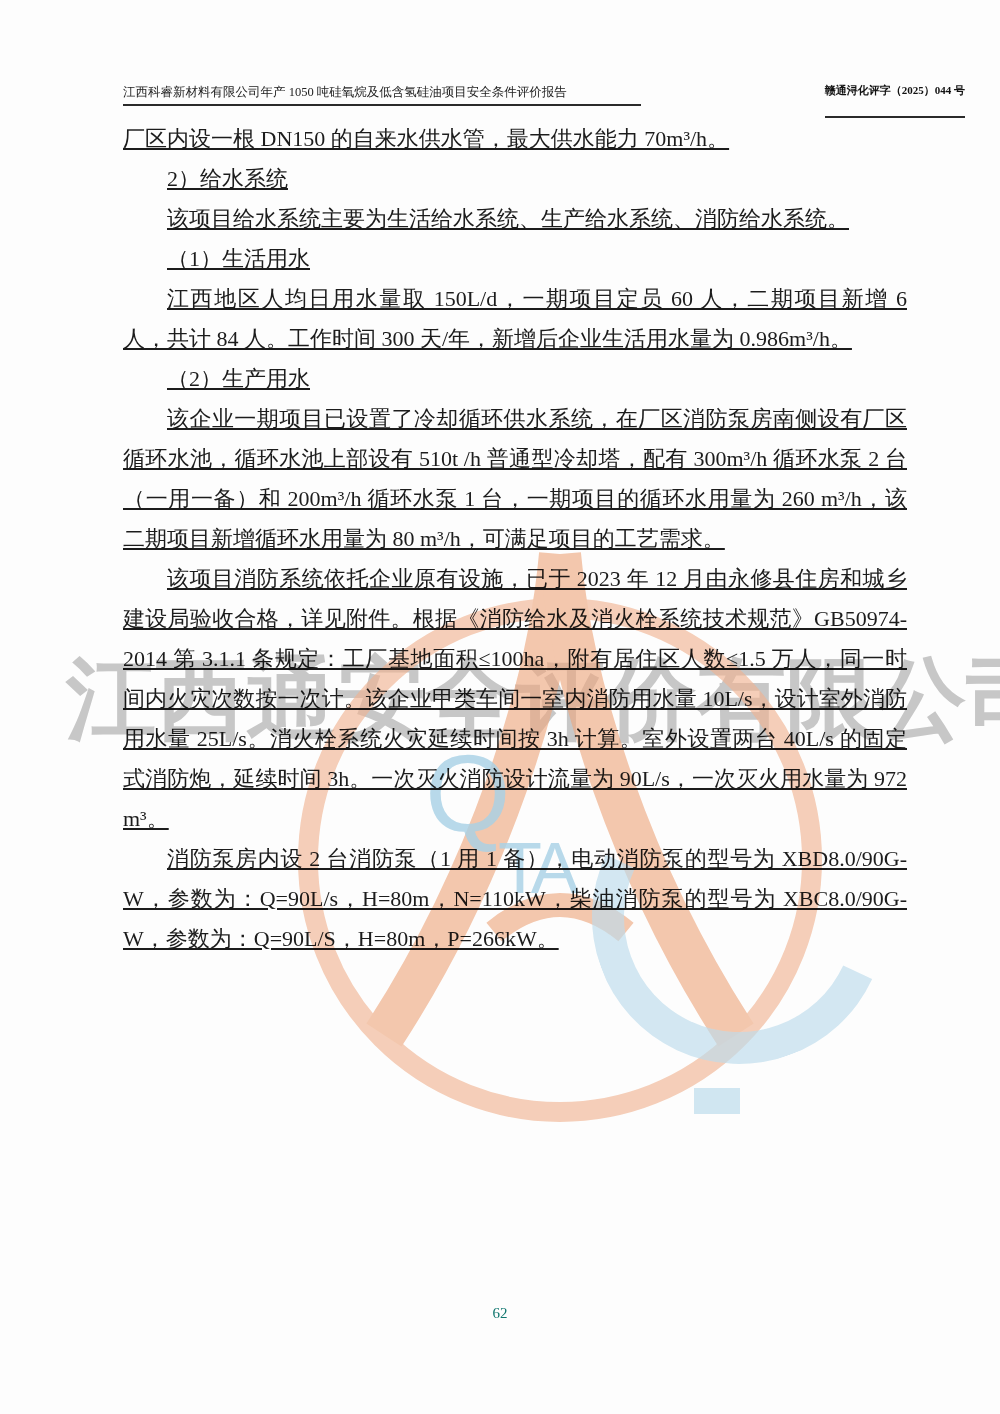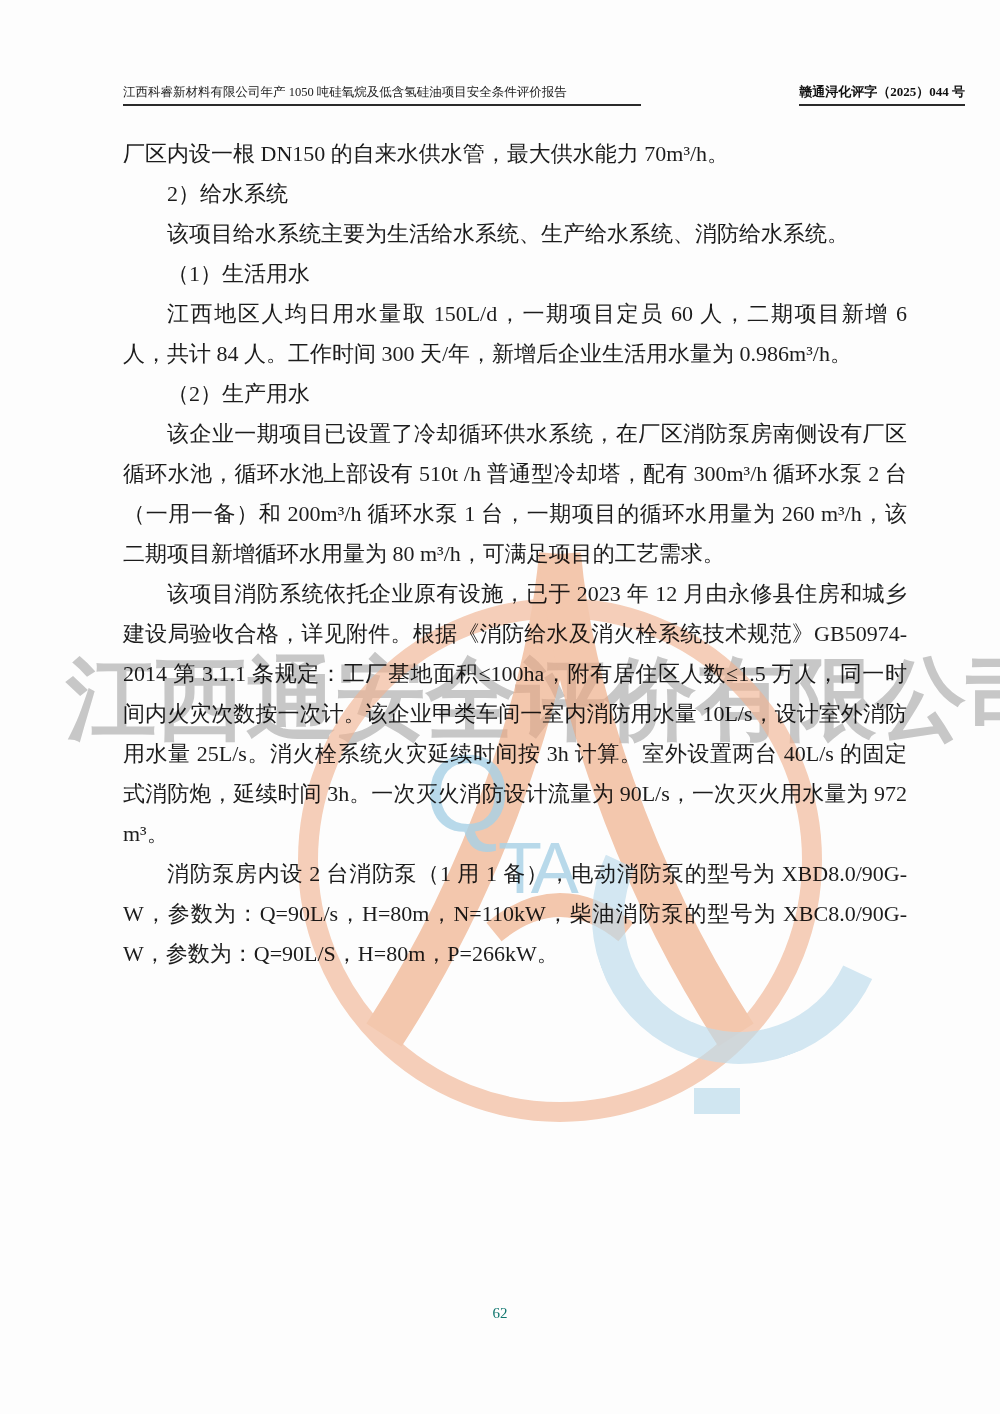--- a/index.html
+++ b/index.html
@@ -21,8 +21,8 @@
   }
   .hdr-right{
     position:absolute;right:35px;top:83px;
-    font-size:13px;font-weight:bold;color:#111;
-    border-bottom:2px solid #2b2b2b;padding-bottom:3px;
+    font-size:11px;font-weight:bold;color:#111;
+    border-bottom:2px solid #2b2b2b;padding-bottom:18px;
     white-space:nowrap;
   }
   

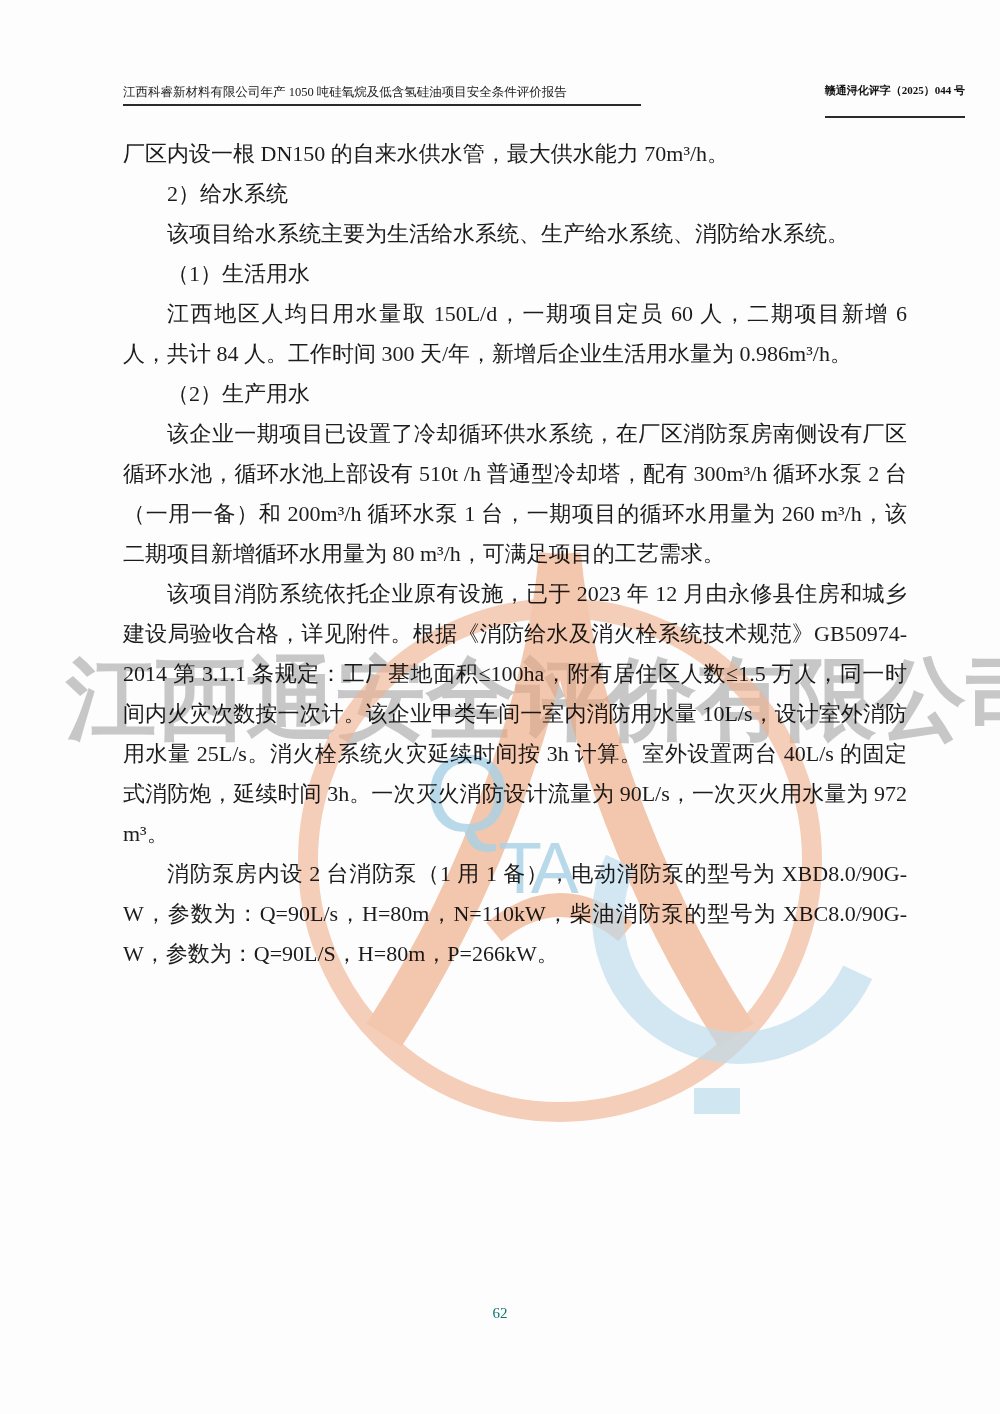--- a/index.html
+++ b/index.html
@@ -27,8 +27,9 @@
   }
   
   .textblock{
-    position:absolute;left:123px;top:134px;width:784px;
+    position:absolute;left:123px;top:119px;width:784px;
     z-index:2;
+    text-decoration:underline;
   }
   .para{
     margin:0;

